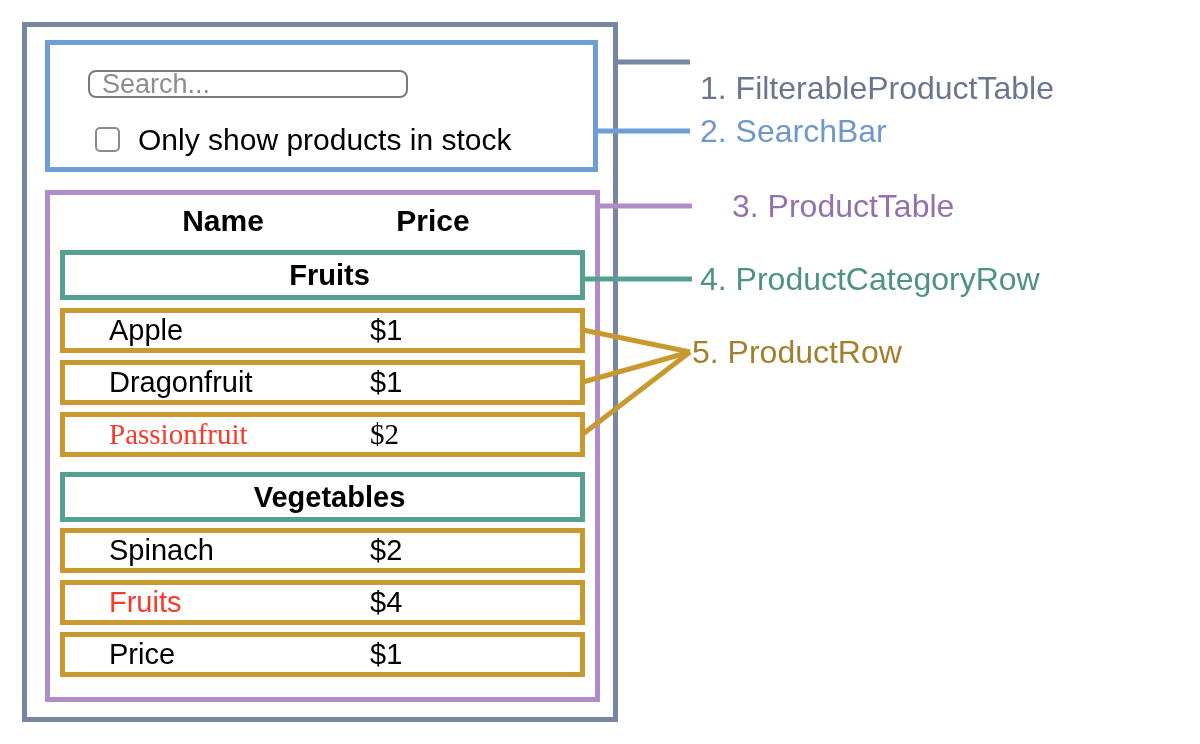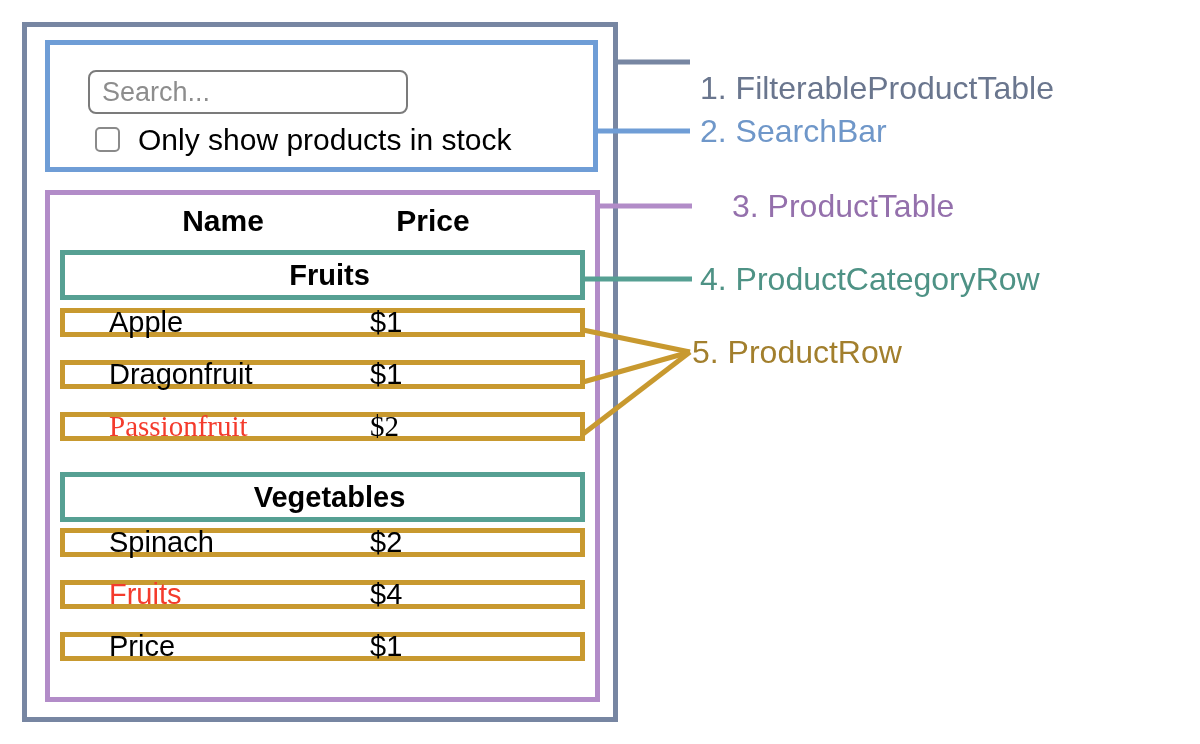--- a/index.html
+++ b/index.html
@@ -15,7 +15,7 @@
 
   
   #search-input{
-    position:absolute;left:88px;top:70px;width:320px;height:44px;box-sizing:border-box;
+    position:absolute;left:88px;top:70px;width:320px;height:28px;box-sizing:border-box;
     border:2px solid #7b7b7b;border-radius:8px;padding:0 12px;font-size:27px;
     font-family:"Liberation Sans", sans-serif;color:#444;background:#fff;outline:none;
   }

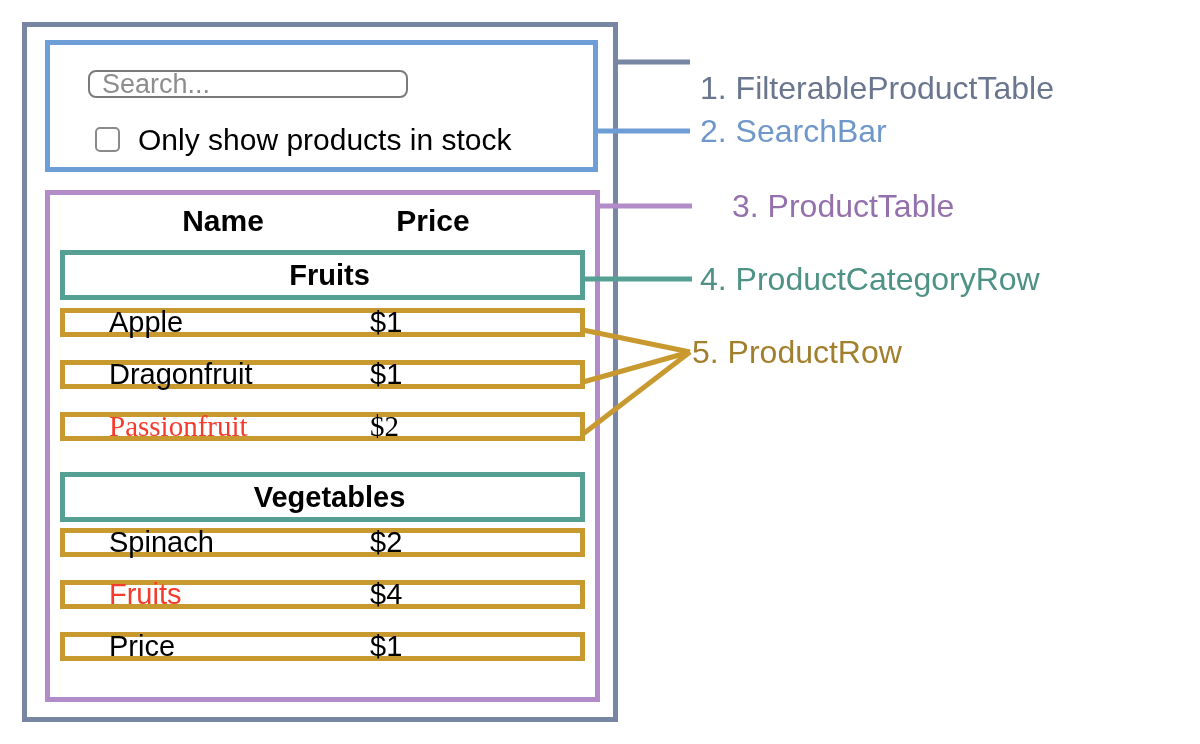--- a/index.html
+++ b/index.html
@@ -35,7 +35,7 @@
   
   .row{position:absolute;left:60px;width:525px;box-sizing:border-box;background:#fff;display:flex;align-items:center;padding-left:14px;}
   .cat-row{height:50px;border:5px solid var(--c-teal);justify-content:center;font-size:29px;font-weight:700;}
-  .prod-row{height:29px;border:5px solid var(--c-gold);font-size:29px;}
+  .prod-row{height:45px;border:5px solid var(--c-gold);font-size:29px;}
   .prod-name{padding-left:30px;}
   .prod-price{position:absolute;left:305px;}
   .oos{color:var(--c-red);}

